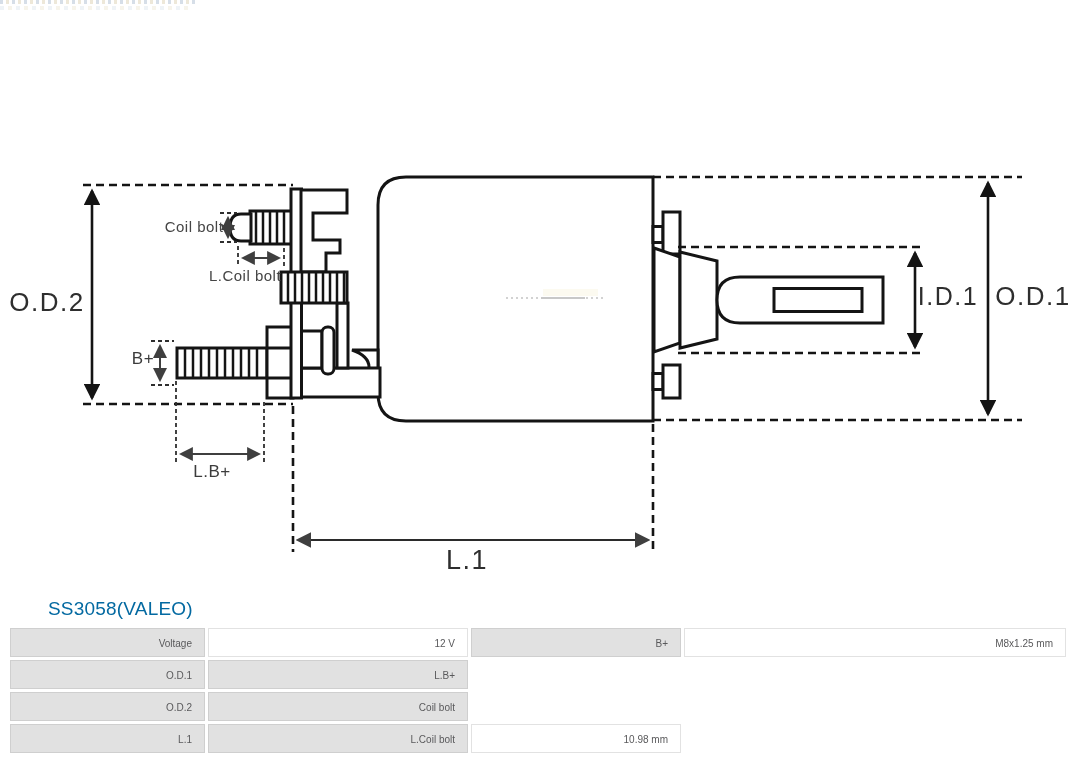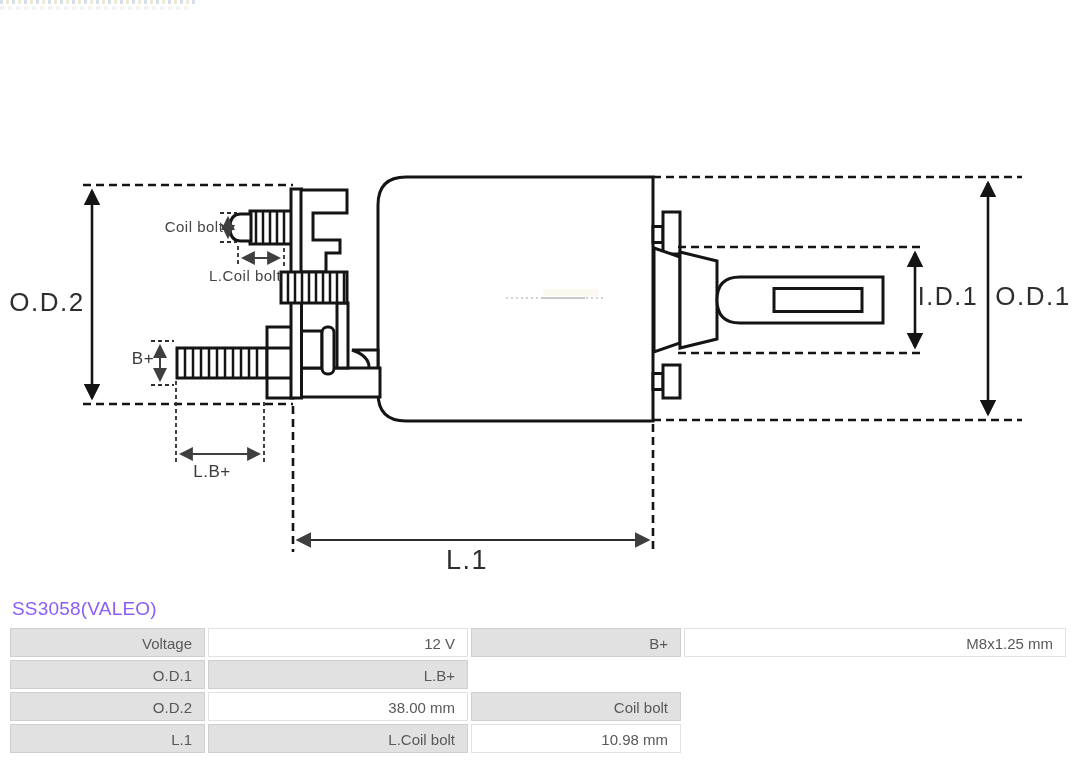--- a/index.html
+++ b/index.html
@@ -178,7 +178,7 @@
     <text class="dimlab-sm" text-anchor="middle" x="245" y="281">L.Coil bolt</text>
   </svg>
 
-  <div class="part-title" style="color: #8b5cf6;">SS3058(VALEO)</div>
+  <div class="part-title" style="color: #0369a1; margin-left: 36px;">SS3058(VALEO)</div>
 
   <div class="spec-table">
     <div class="spec-row">

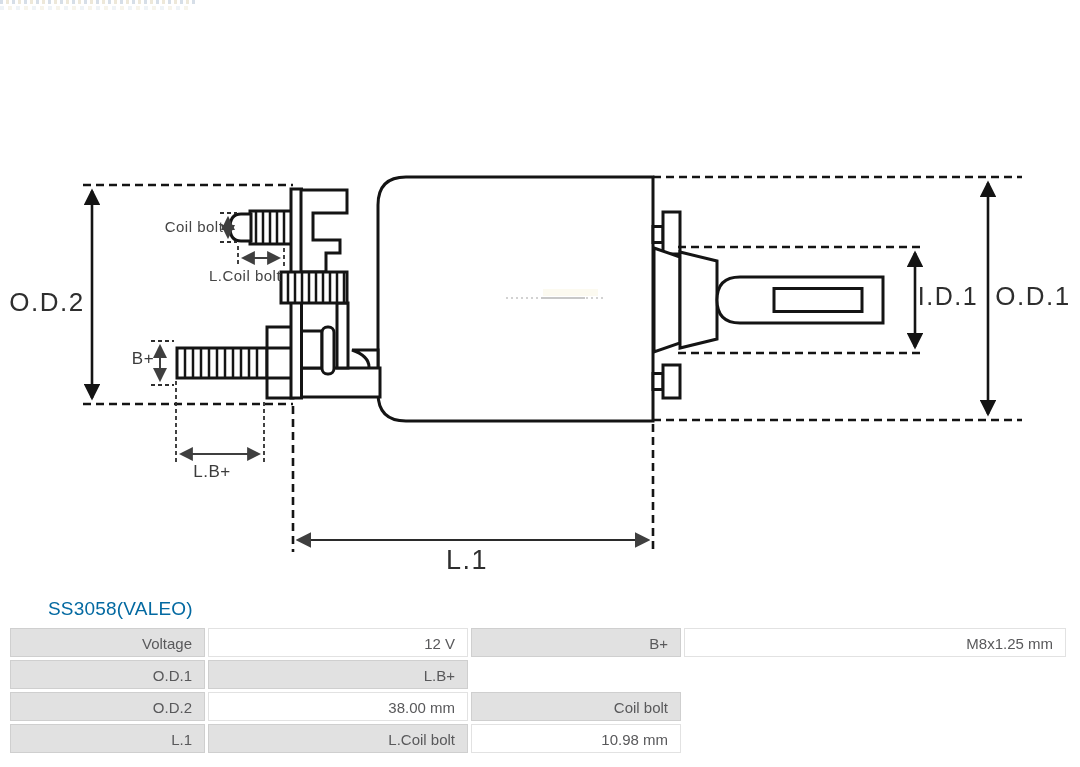--- a/index.html
+++ b/index.html
@@ -22,7 +22,7 @@
 
   .spec-table{position:absolute;left:10px;top:628px;width:1056px;display:grid;row-gap:3px;}
   .spec-row{display:grid;grid-template-columns:195px 260px 210px 1fr;column-gap:3px;}
-  .cell{height:29px;line-height:29px;font-size:15px;color:#59595b;text-align:right;
+  .cell{height:29px;line-height:29px;font-size:10px;color:#59595b;text-align:right;
     padding:0 12px;border:1px solid #d4d4d4;box-sizing:border-box;
     white-space:nowrap;overflow:hidden;}
   .cell.label{background:#e1e1e1;border-color:#cfcfcf;}

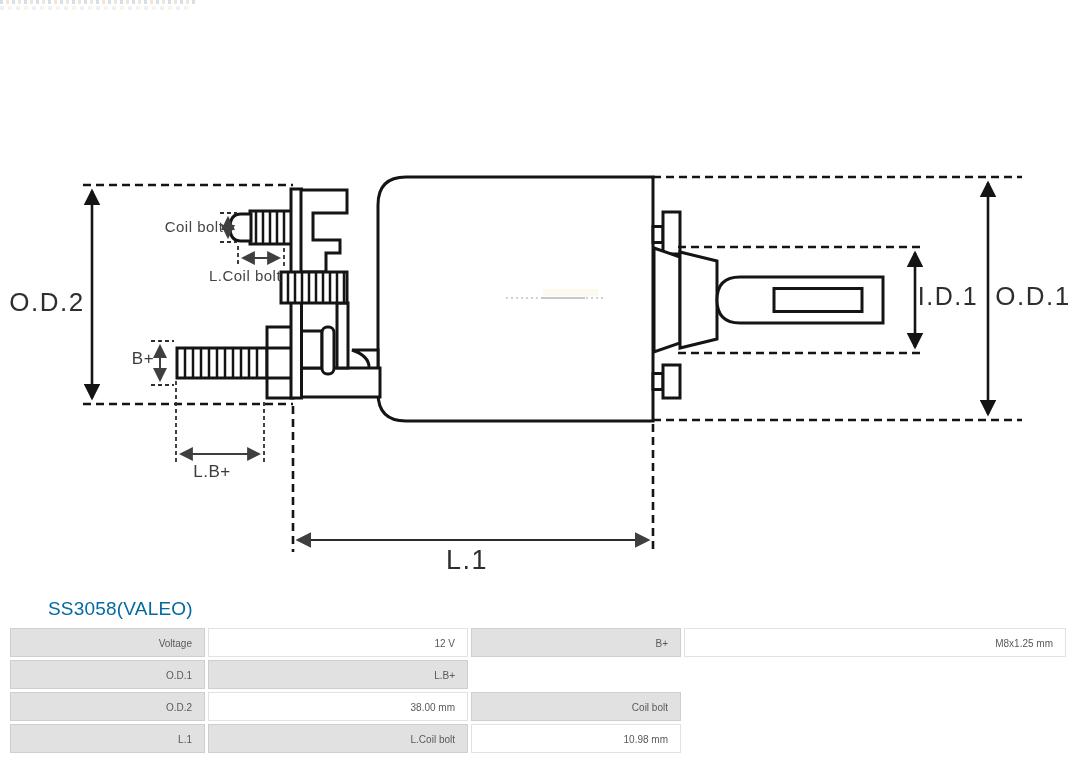--- a/index.html
+++ b/index.html
@@ -193,7 +193,6 @@
     </div>
     <div class="spec-row">
       <div class="cell label">O.D.2</div>
-      <div class="cell value">38.00 mm</div>
       <div class="cell label">Coil bolt</div>
     </div>
     <div class="spec-row">

